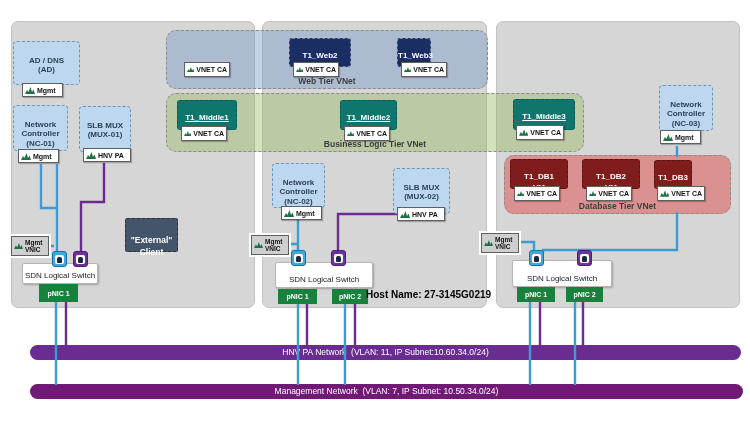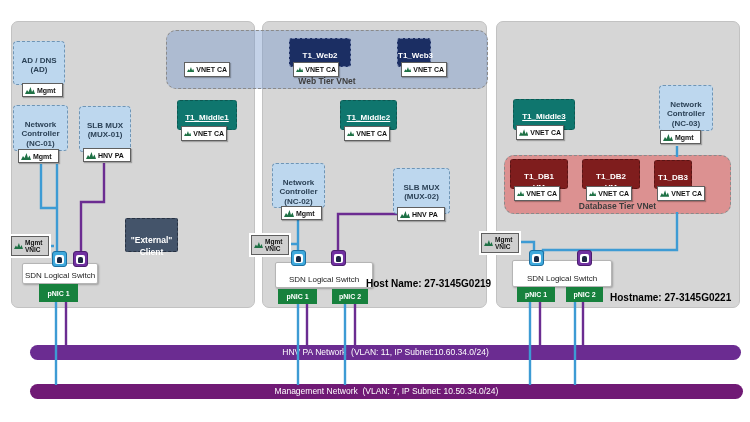--- a/index.html
+++ b/index.html
@@ -93,7 +93,7 @@
              M540 302 V347 M583 302 V347" stroke="#6b2c91" stroke-width="2.4" fill="none"></path>
   </svg>
 
-  <div class="abs node" style="left:13px;top:41px;width:52px;height:44px">
+  <div class="abs node" style="left:13px;top:41px;width:67px;height:44px">
     <span>AD / DNS
 (AD)</span>
   </div>

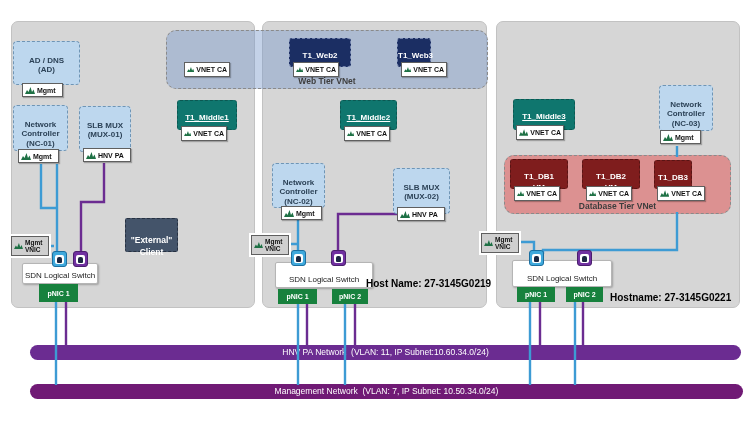--- a/index.html
+++ b/index.html
@@ -71,6 +71,9 @@
 
   <div class="abs tier web" style="left:166px;top:30px;width:322px;height:59px">
     <div class="tier-label">Web Tier VNet</div>
+  </div>
+  <div class="abs tier biz" style="left:166px;top:93px;width:418px;height:59px">
+    <div class="tier-label">Business Logic Tier VNet</div>
   </div>
   <div class="abs tier db" style="left:504px;top:155px;width:227px;height:59px">
     <div class="tier-label">Database Tier VNet</div>

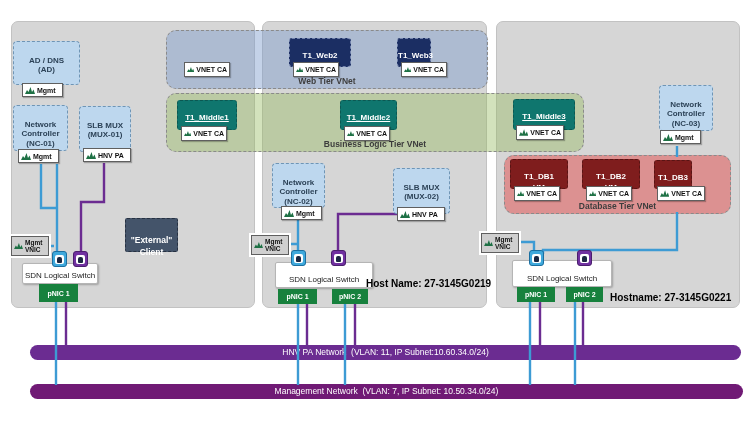--- a/index.html
+++ b/index.html
@@ -311,7 +311,7 @@
   <div class="abs pnic" style="left:332px;top:289px;width:36px;height:15px">
     <span>pNIC 2</span>
   </div>
-  <div class="abs hostname" style="left:366px;top:278px">
+  <div class="abs hostname" style="left:366px;top:289px">
     <span>Host Name:</span>
     <span>27-3145G0219</span>
   </div>

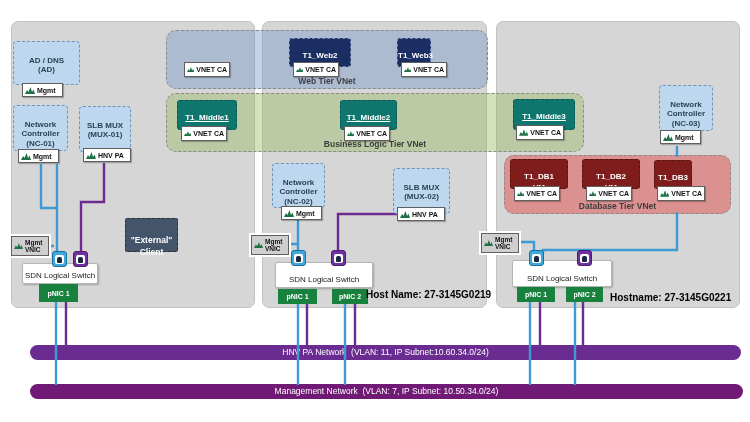--- a/index.html
+++ b/index.html
@@ -340,10 +340,6 @@
   <div class="abs pnic" style="left:566px;top:287px;width:37px;height:15px">
     <span>pNIC 2</span>
   </div>
-  <div class="abs hostname" style="left:610px;top:292px">
-    <span>Hostname:</span>
-    <span>27-3145G0221</span>
-  </div>
 
 </div>
 

